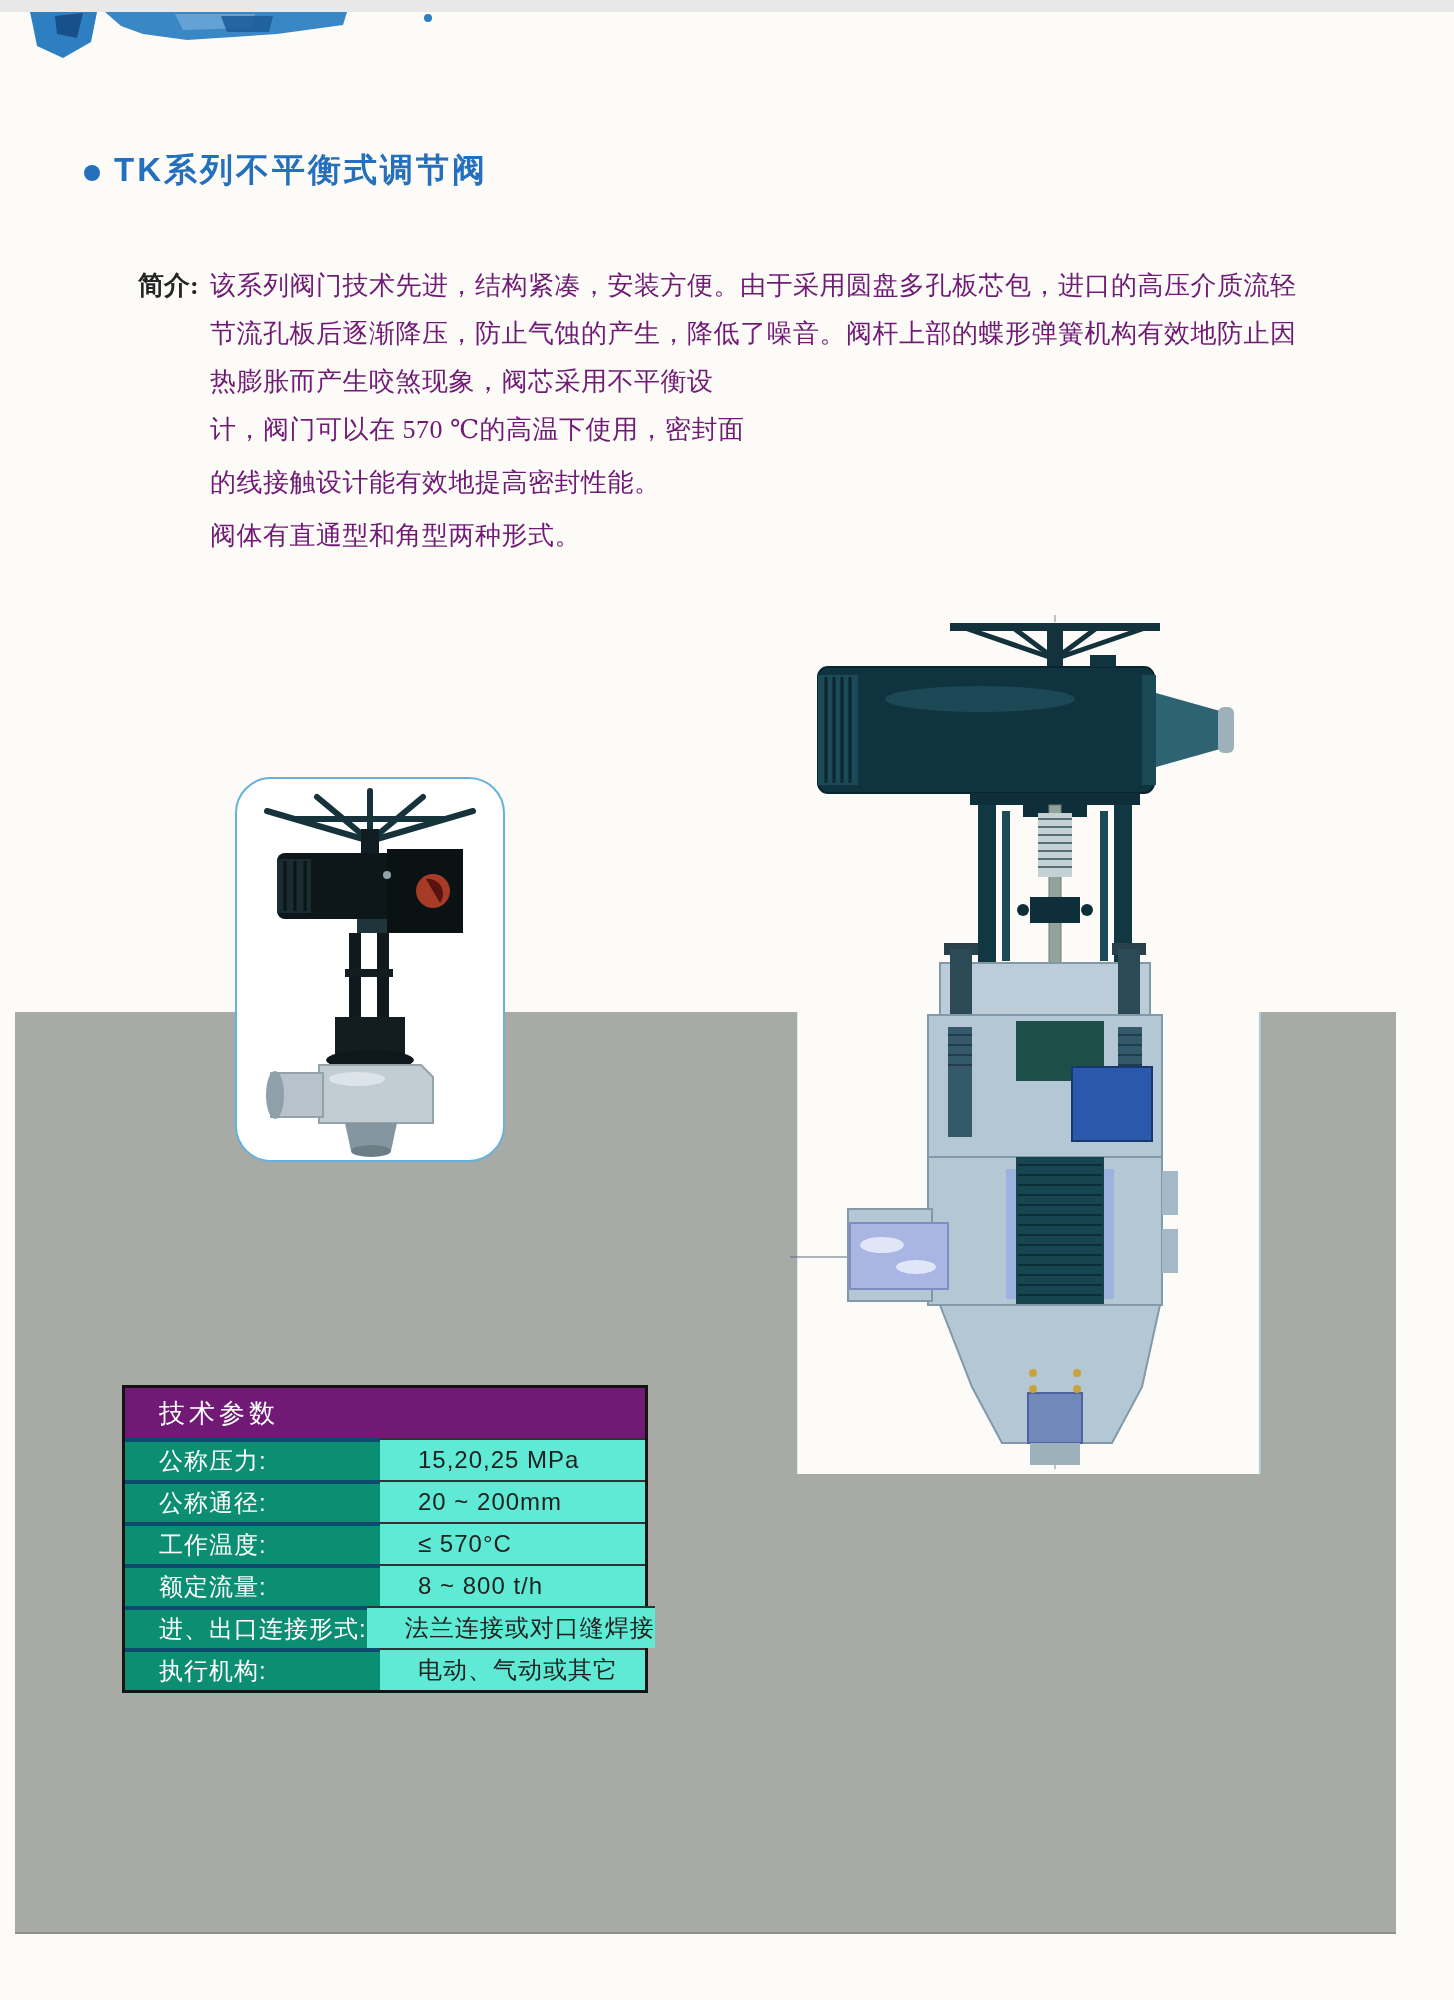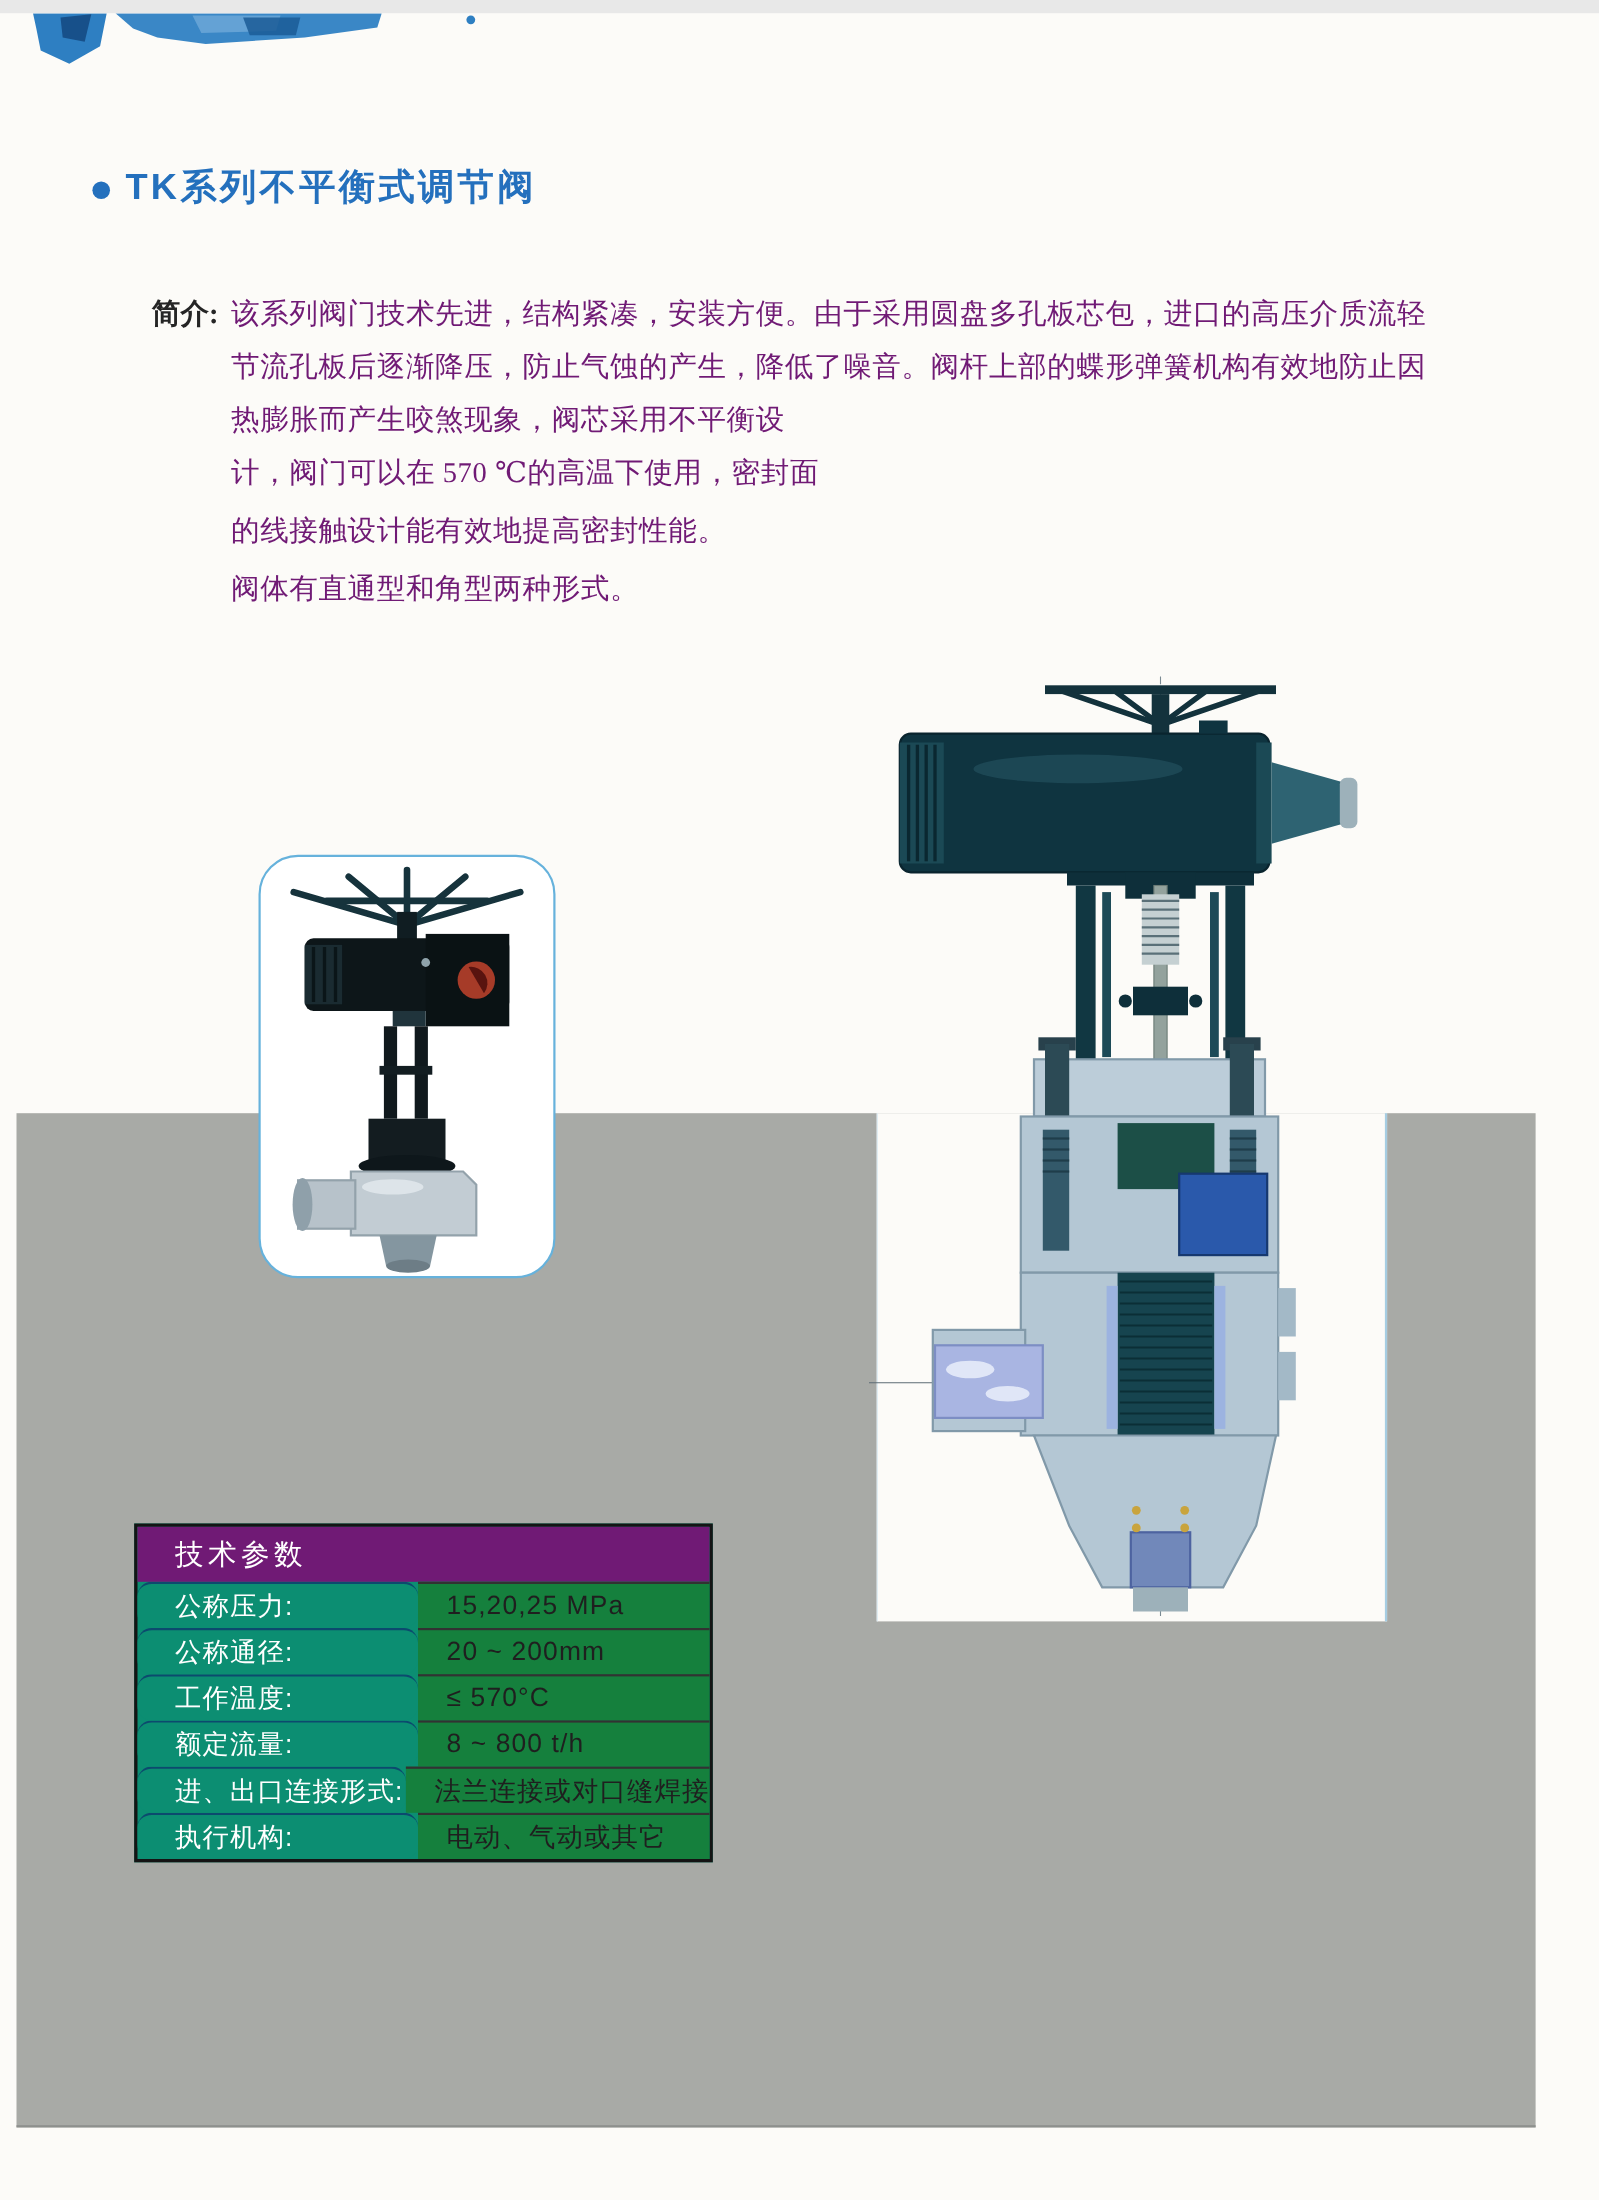--- a/index.html
+++ b/index.html
@@ -67,7 +67,7 @@
   .t-label{
     width:255px;box-sizing:border-box;background:#0c8e72;color:#ffffff;
     display:flex;align-items:center;padding-left:34px;font-size:24px;
-    border-top:2px solid #0c4a6e;letter-spacing:1px;white-space:nowrap;border-radius:13px;
+    border-top:4px solid #0c4a6e;letter-spacing:1px;white-space:nowrap;
   }
   .t-value{
     flex:1;box-sizing:border-box;background:#15803d;color:#1f1f1f;

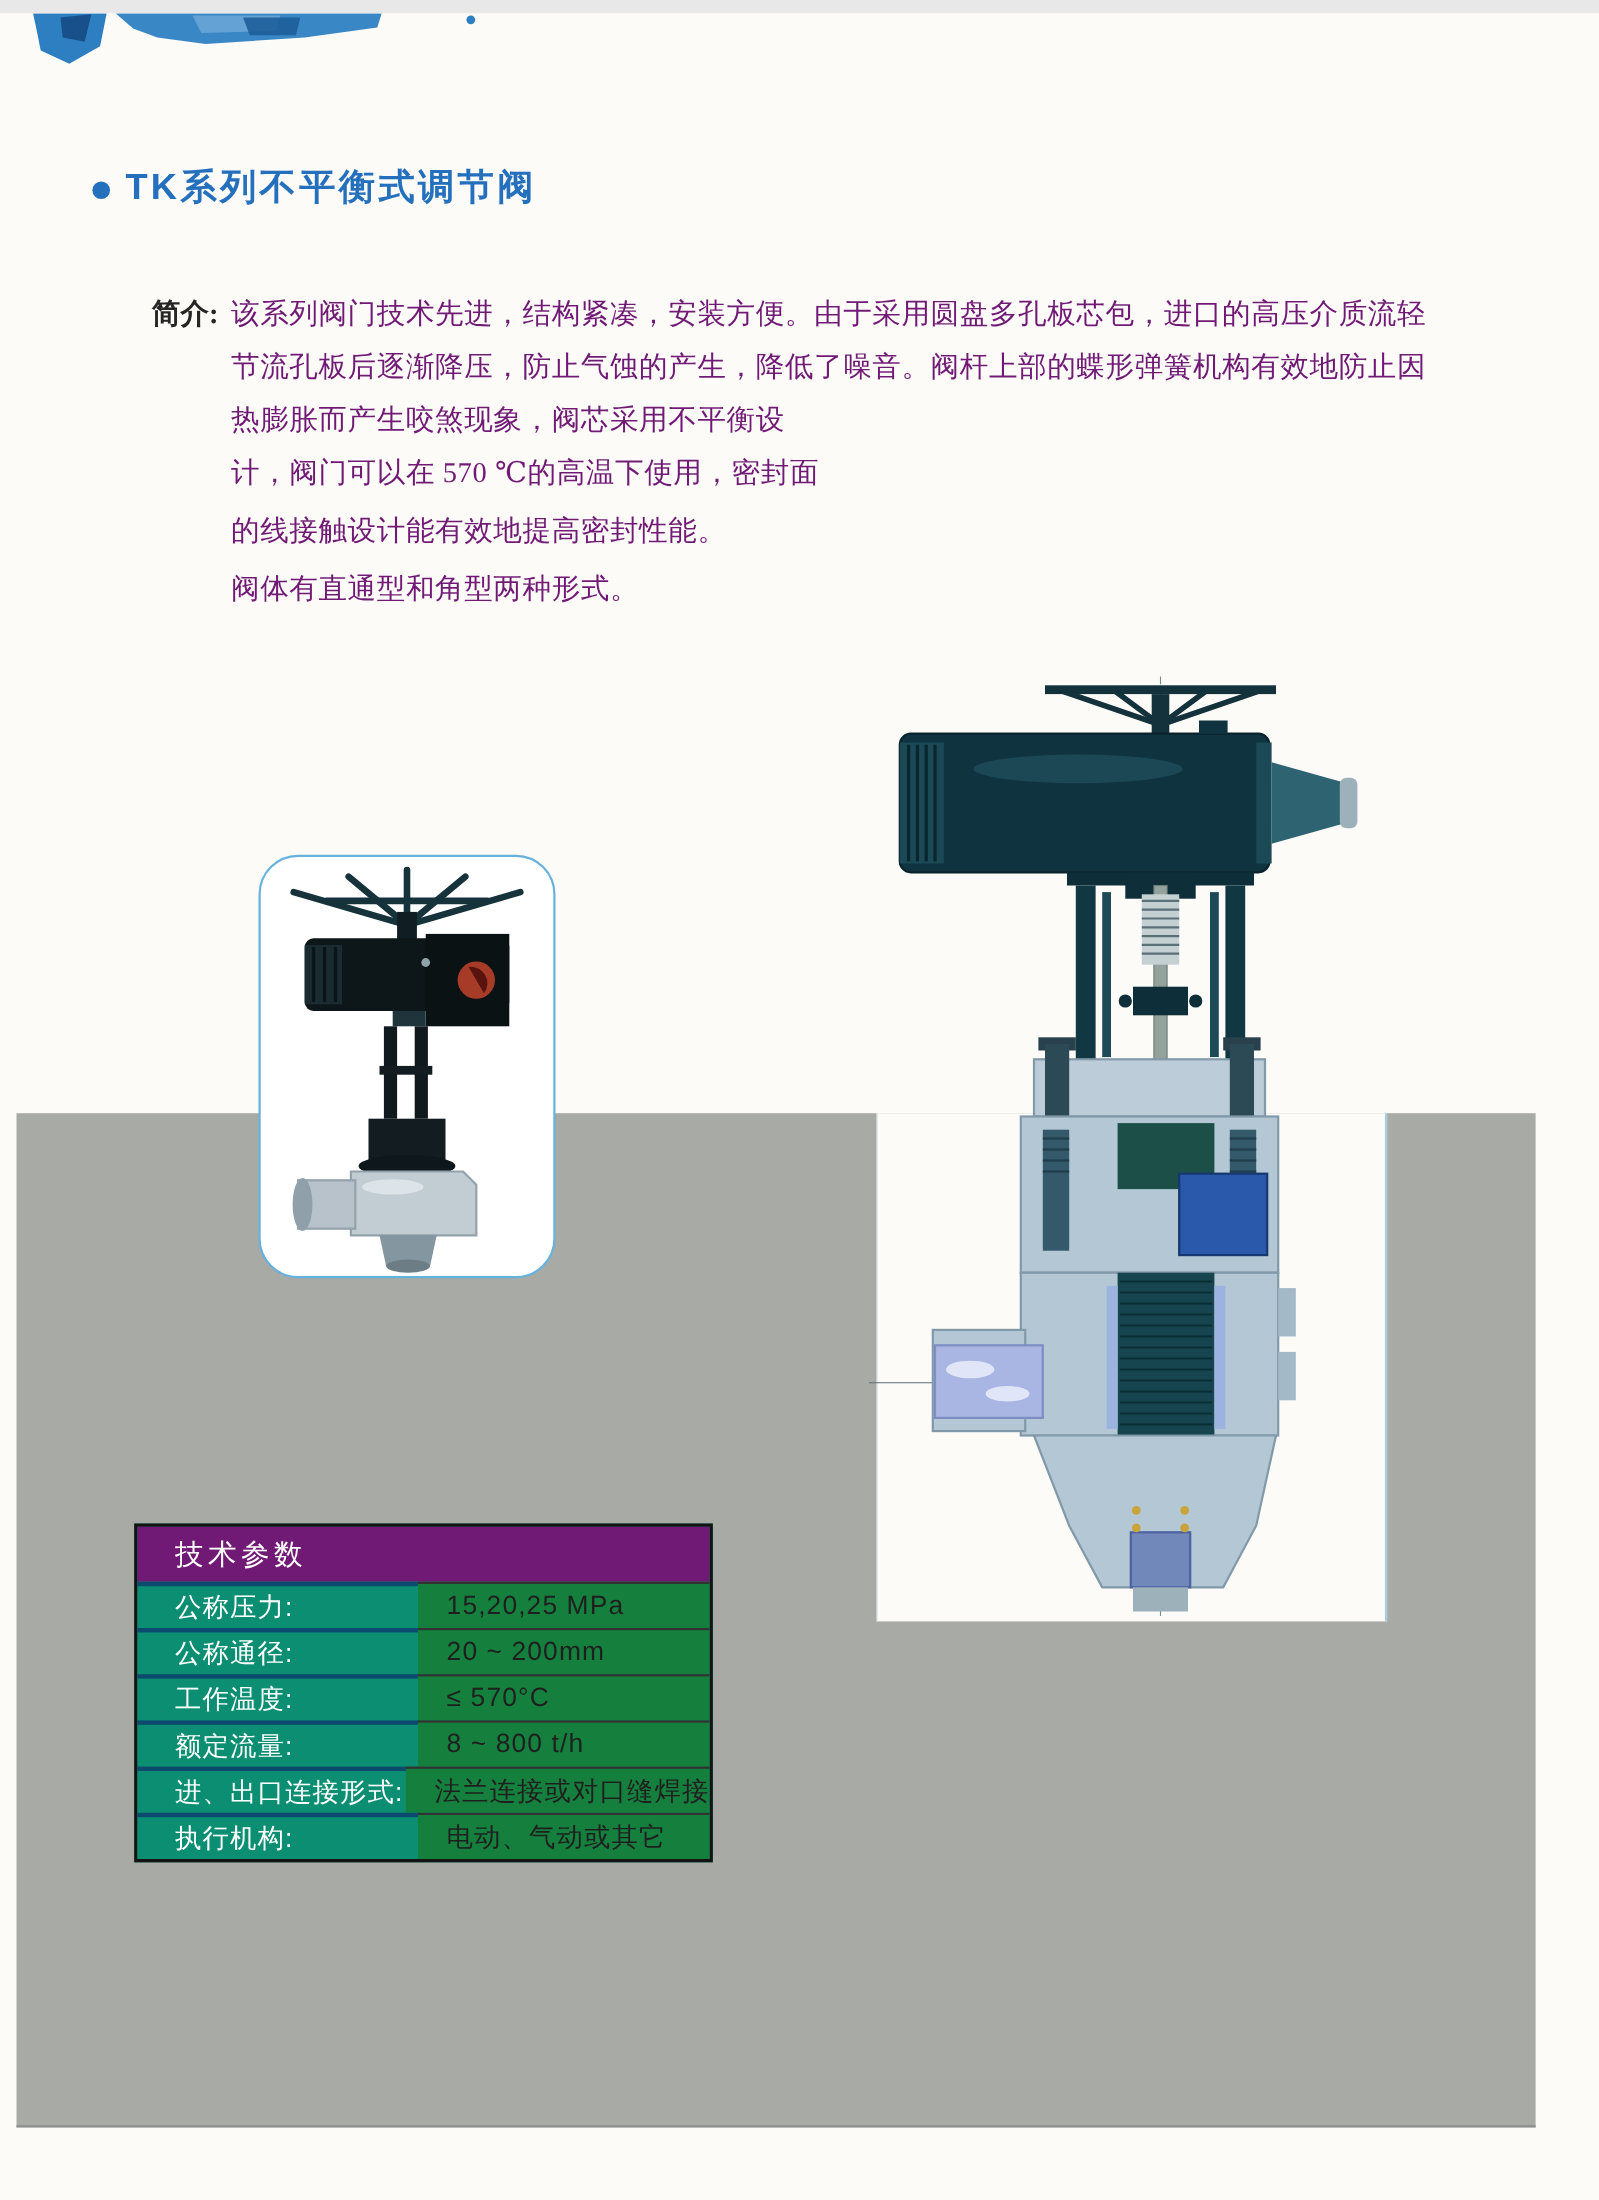--- a/index.html
+++ b/index.html
@@ -70,8 +70,8 @@
     border-top:4px solid #0c4a6e;letter-spacing:1px;white-space:nowrap;
   }
   .t-value{
-    flex:1;box-sizing:border-box;background:#15803d;color:#1f1f1f;
-    display:flex;align-items:center;padding-left:26px;font-size:24px;
+    flex:1;box-sizing:border-box;background:#5eead4;color:#1f1f1f;
+    display:flex;align-items:center;padding-left:38px;font-size:24px;
     border-top:2px solid #323232;letter-spacing:1px;white-space:nowrap;
   }
   

